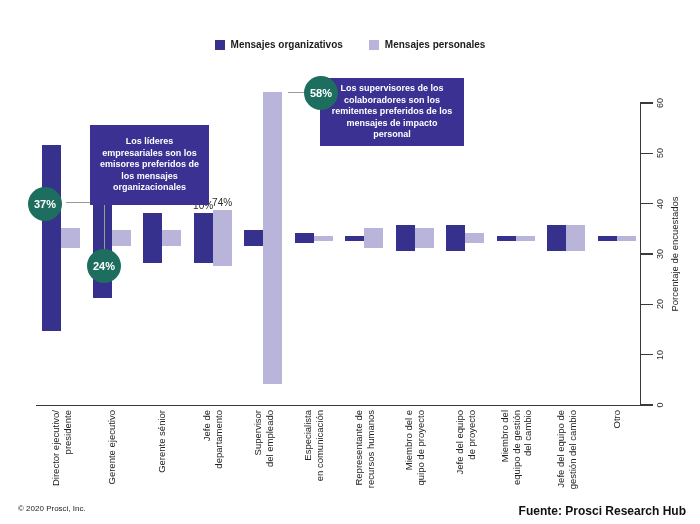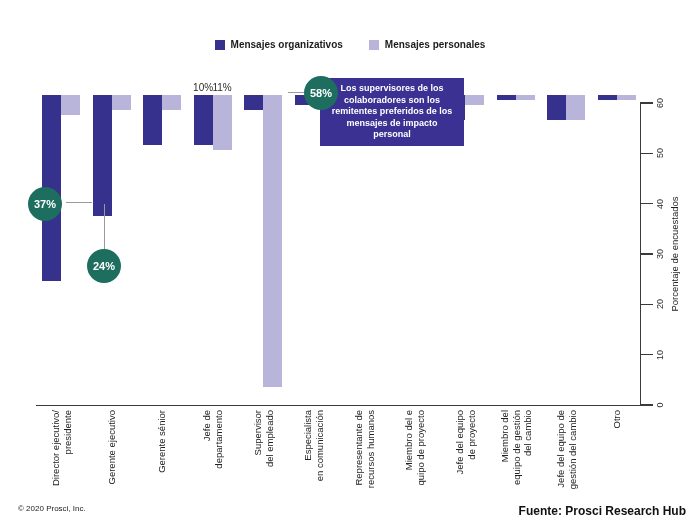--- a/index.html
+++ b/index.html
@@ -134,6 +134,7 @@
   <div class="connector" style="left:104px; top:204px; width:1.2px; height:46px;"></div>
   <div class="connector" style="left:288px; top:92px; width:34px; height:1.2px;"></div>
 
+  <div class="note-box" style="left:90px; top:125px; width:119px; height:80px;">Los líderes empresariales son los emisores preferidos de los mensajes organizacionales</div>
   <div class="note-box" style="left:320px; top:78px; width:144px; height:68px;">Los supervisores de los colaboradores son los remitentes preferidos de los mensajes de impacto personal</div>
 
   <div class="footer-left">© 2020 Prosci, Inc.</div>

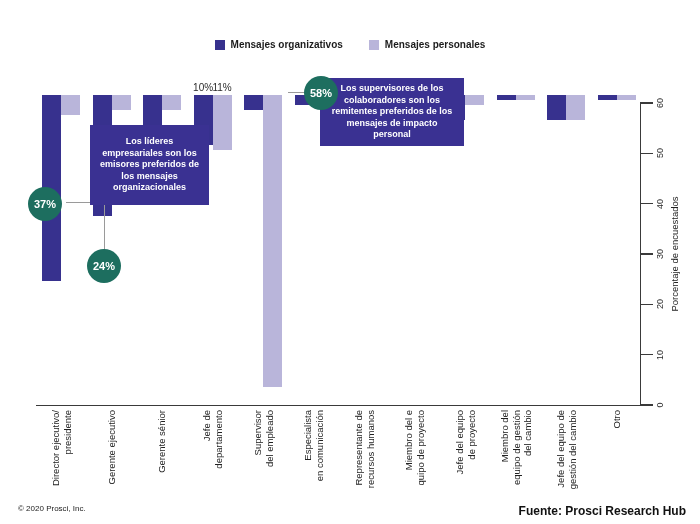--- a/index.html
+++ b/index.html
@@ -17,8 +17,8 @@
 
   
   .plot { position:absolute; left:38px; top:103px; width:602px; height:302px; }
-  .bar-group { position:absolute; bottom:8px; width:38px; height:100%;
-               display:flex; align-items:flex-start; }
+  .bar-group { position:absolute; bottom:16px; width:38px; height:100%;
+               display:flex; align-items:center; }
   .bar { position:relative; width:19px; }
   .bar-label { position:absolute; bottom:calc(100% + 2px); left:50%;
                transform:translateX(-50%); font-size:10px; color:#2b2b2b; white-space:nowrap; }

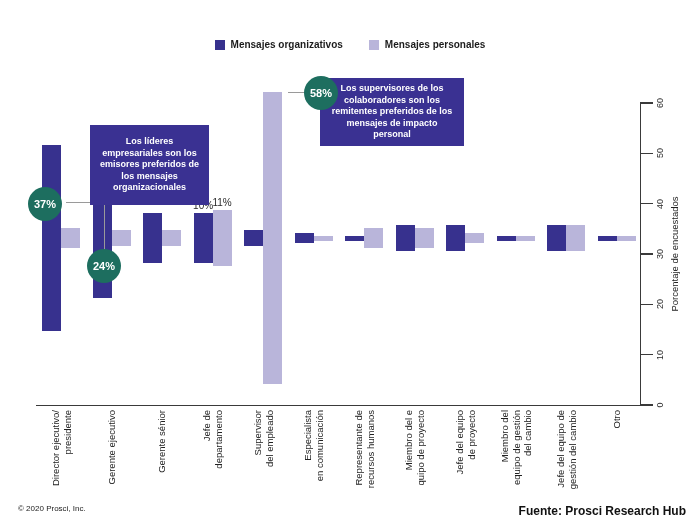--- a/index.html
+++ b/index.html
@@ -85,7 +85,7 @@
           <span class="bar-label">10%</span>
         </div>
         <div class="bar" style="height: 55.4px; background: rgb(185, 181, 218);">
-          <span class="bar-label">11%</span>
+          <span class="bar-label">74%</span>
         </div>
       </div>
       <div class="bar-group" style="left: 206.182px;">

